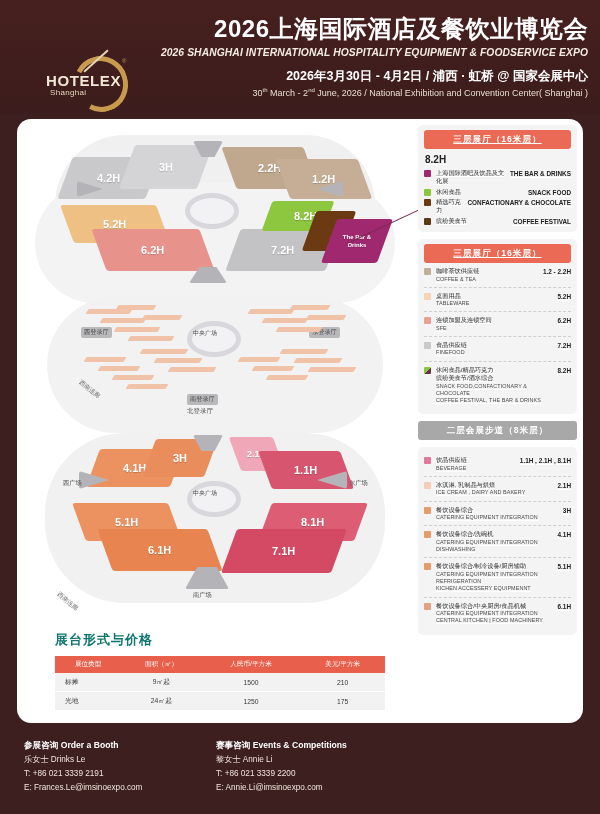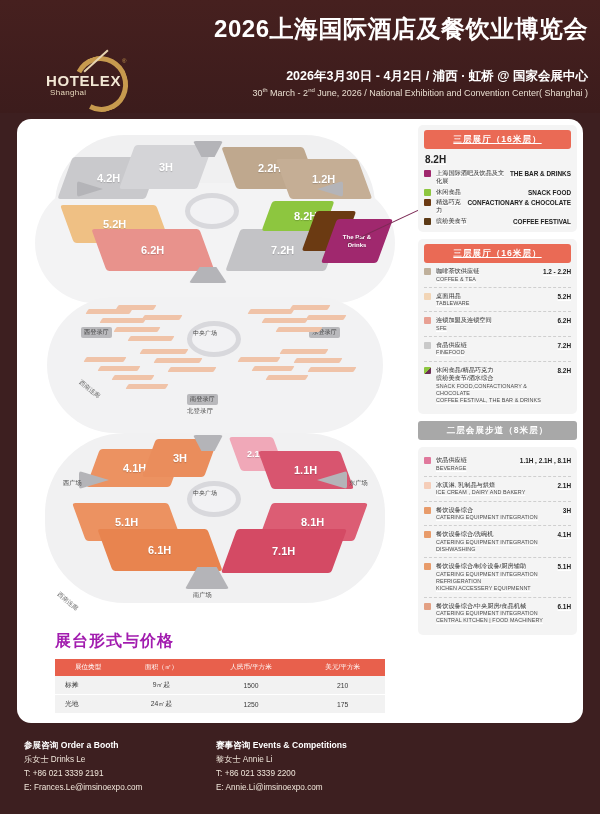--- a/index.html
+++ b/index.html
@@ -102,6 +102,7 @@
     <div class="logo-r">®</div>
   </div>
   <div class="h-cn">2026上海国际酒店及餐饮业博览会</div>
+  <div class="h-en">2026 SHANGHAI INTERNATIONAL HOSPITALITY EQUIPMENT &amp; FOODSERVICE EXPO</div>
   <div class="h-date-cn">2026年3月30日 - 4月2日 / 浦西 · 虹桥 @ 国家会展中心</div>
   <div class="h-date-en"><span>30</span><sup>th</sup><span> March - 2</span><sup>nd</sup><span> June, 2026 / National Exhibition and Convention Center( Shanghai )</span></div>
 </div>

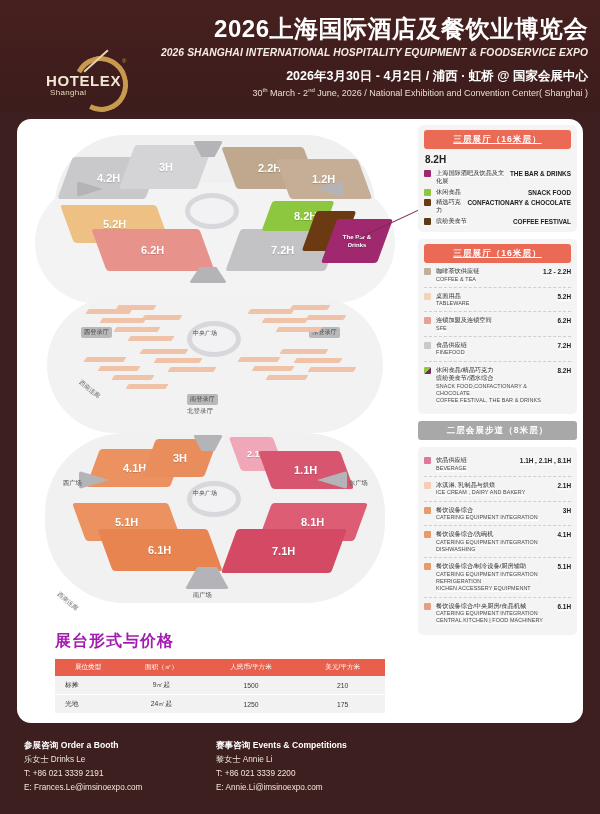--- a/index.html
+++ b/index.html
@@ -55,7 +55,7 @@
   .conn{position:absolute;background:#7c2a55;height:1px;transform-origin:left center;}
   
   .price-wrap{position:absolute;left:38px;top:512px;width:330px;}
-  .price-title{font-size:16px;font-weight:bold;color:#a21caf;letter-spacing:1px;
+  .price-title{font-size:13px;font-weight:bold;color:#0f766e;letter-spacing:1px;
     margin-bottom:7px;}
   table.price{width:330px;border-collapse:collapse;font-size:7px;}
   table.price thead th{background:#e8604c;color:#fff;font-weight:normal;

